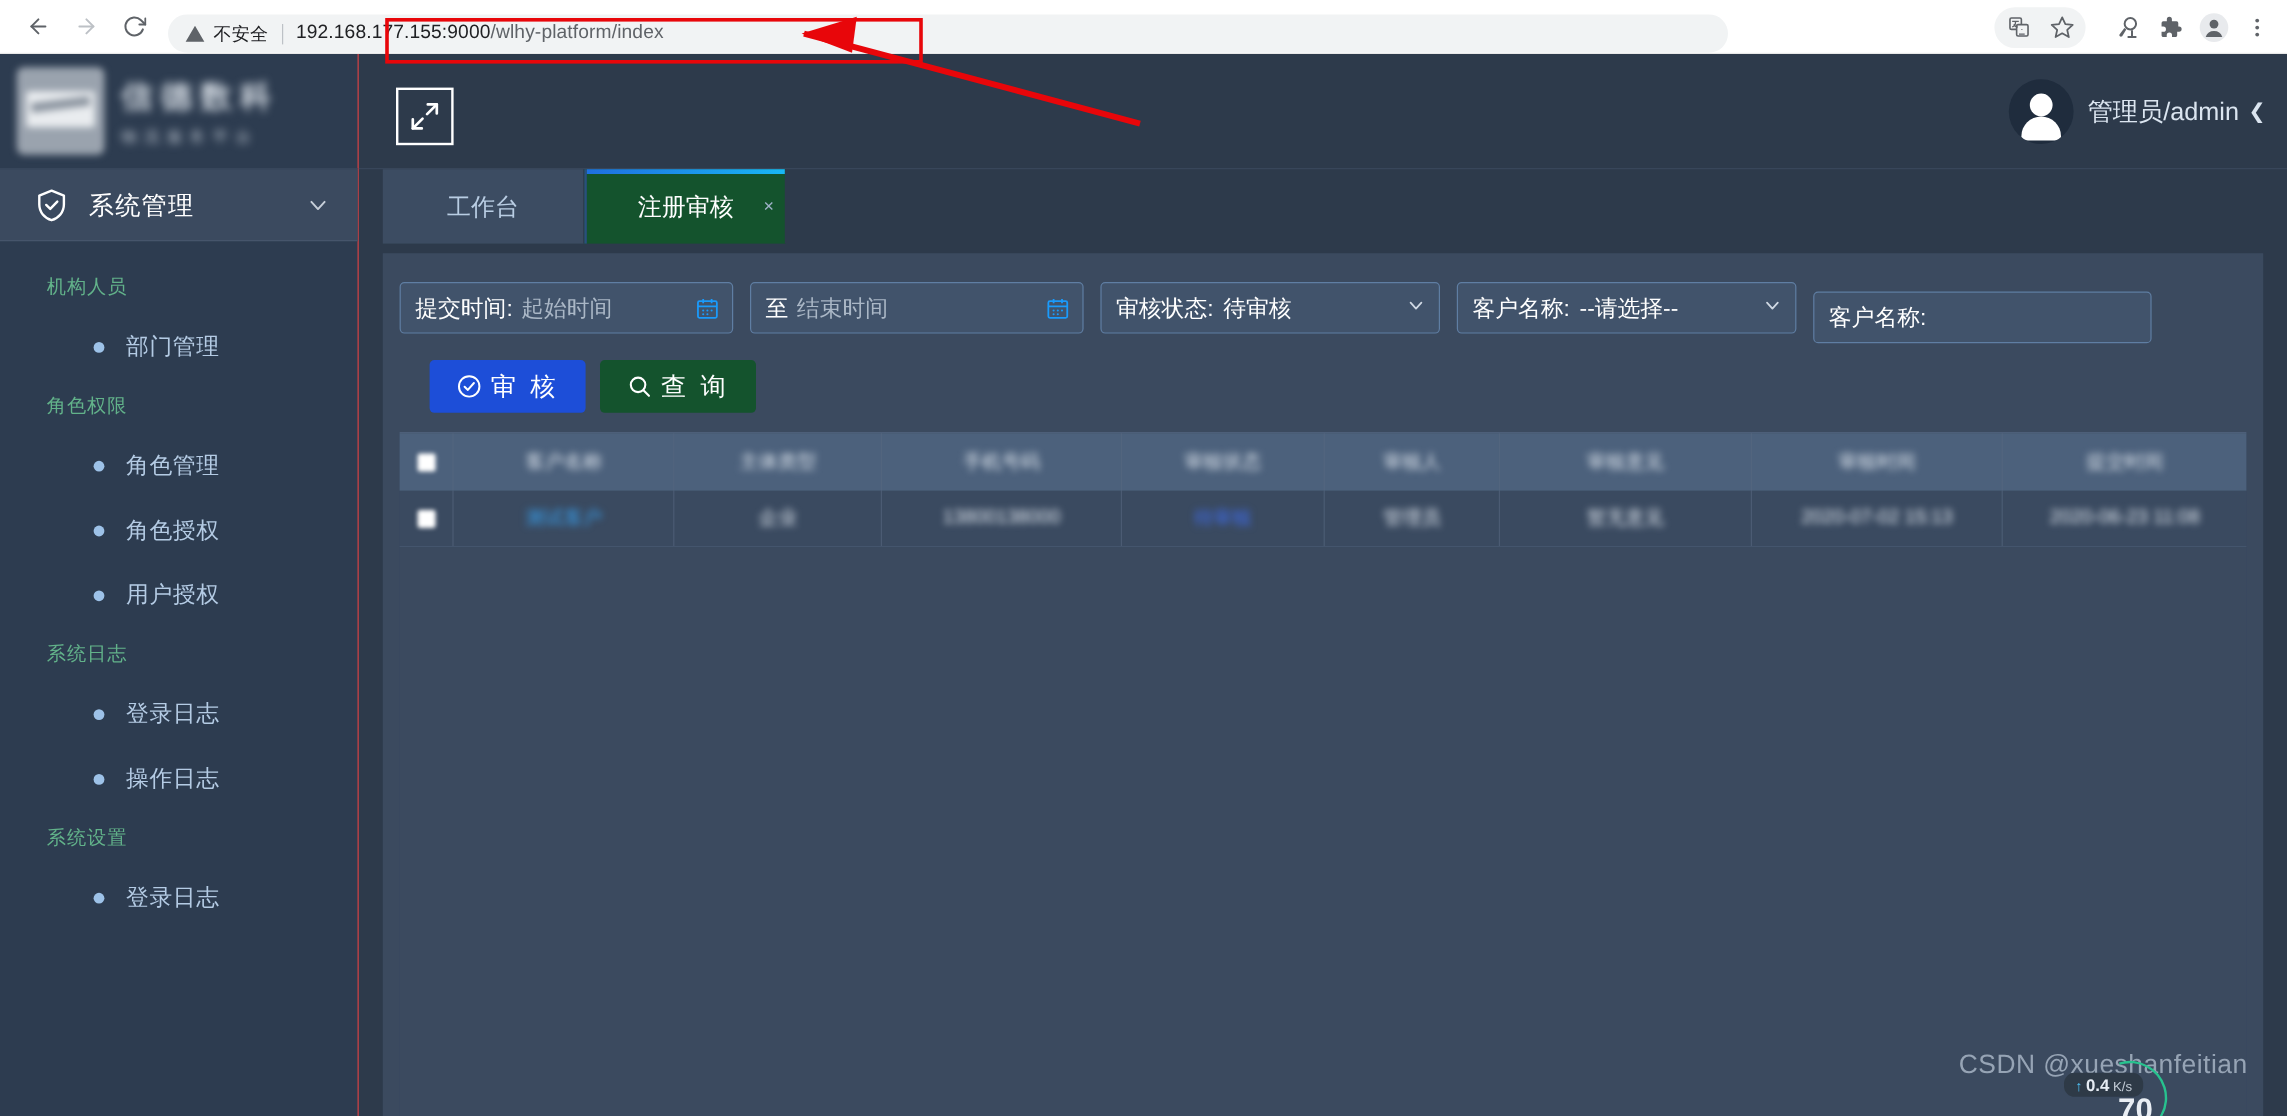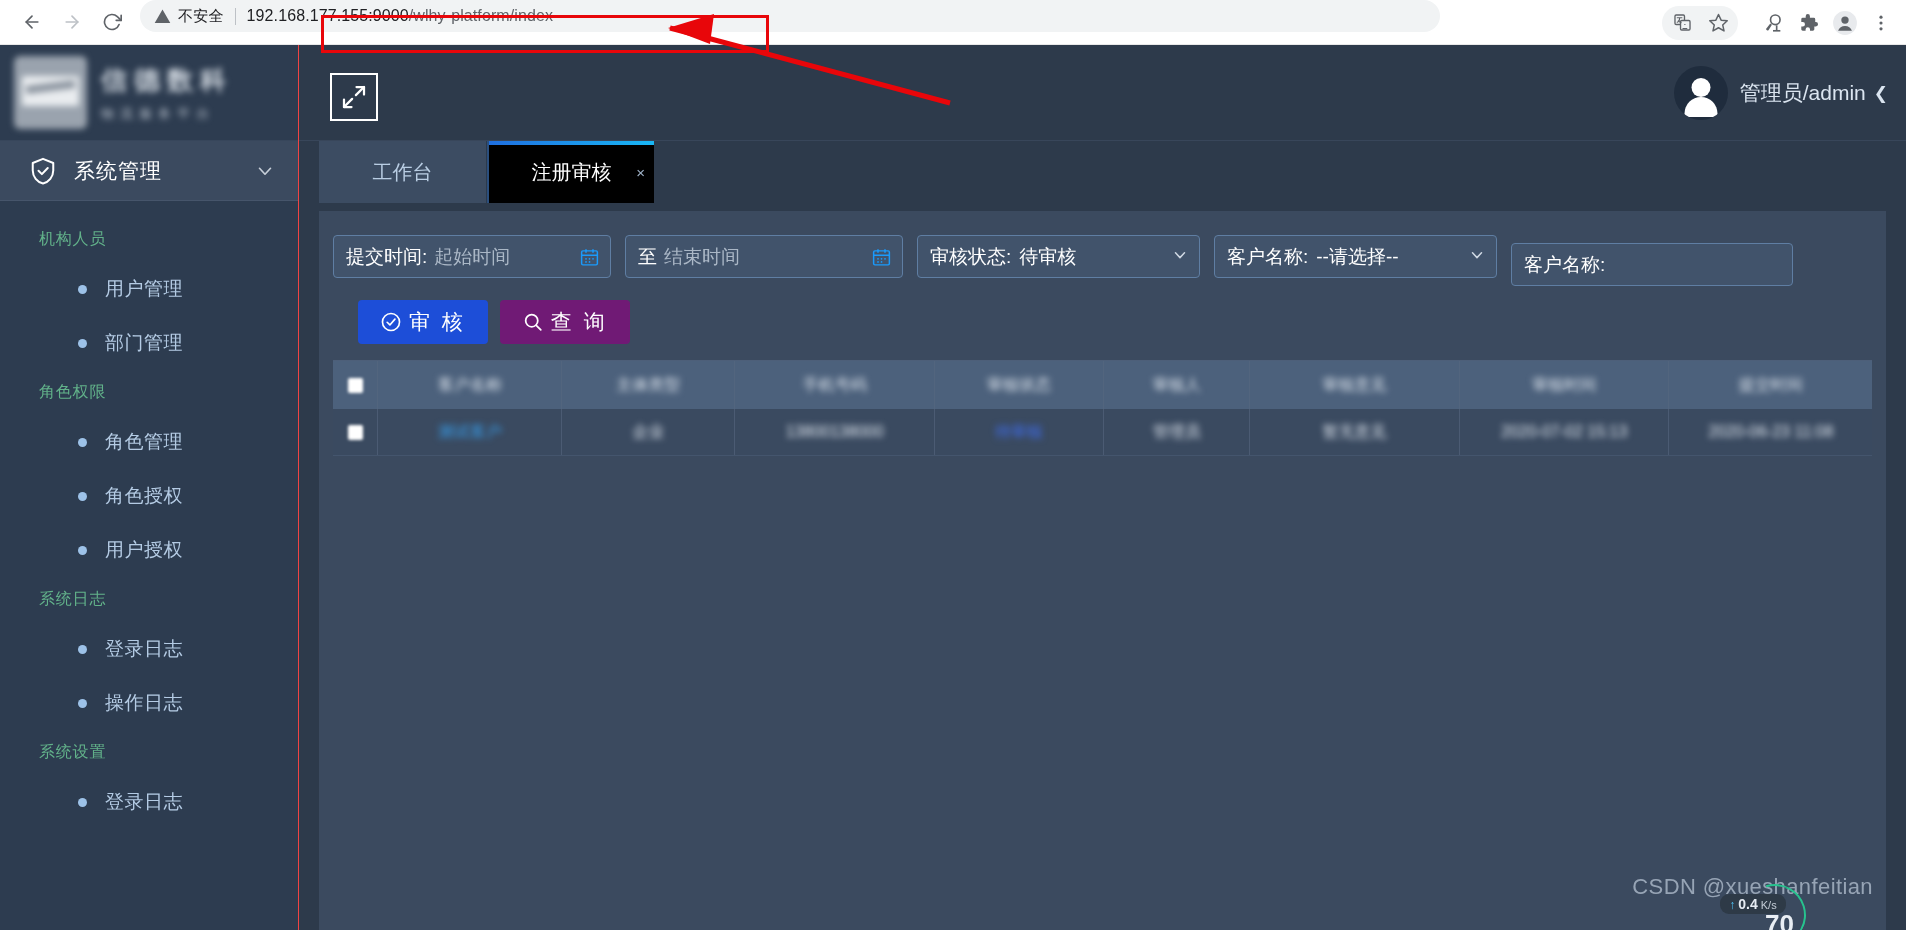--- a/index.html
+++ b/index.html
@@ -34,7 +34,7 @@
     position: relative;
     height: 20px;
     width: 1300px;
-    display: flex; align-items: flex-end;
+    display: flex; align-items: flex-start;
   }
   .omnibox {
     height: 32px;

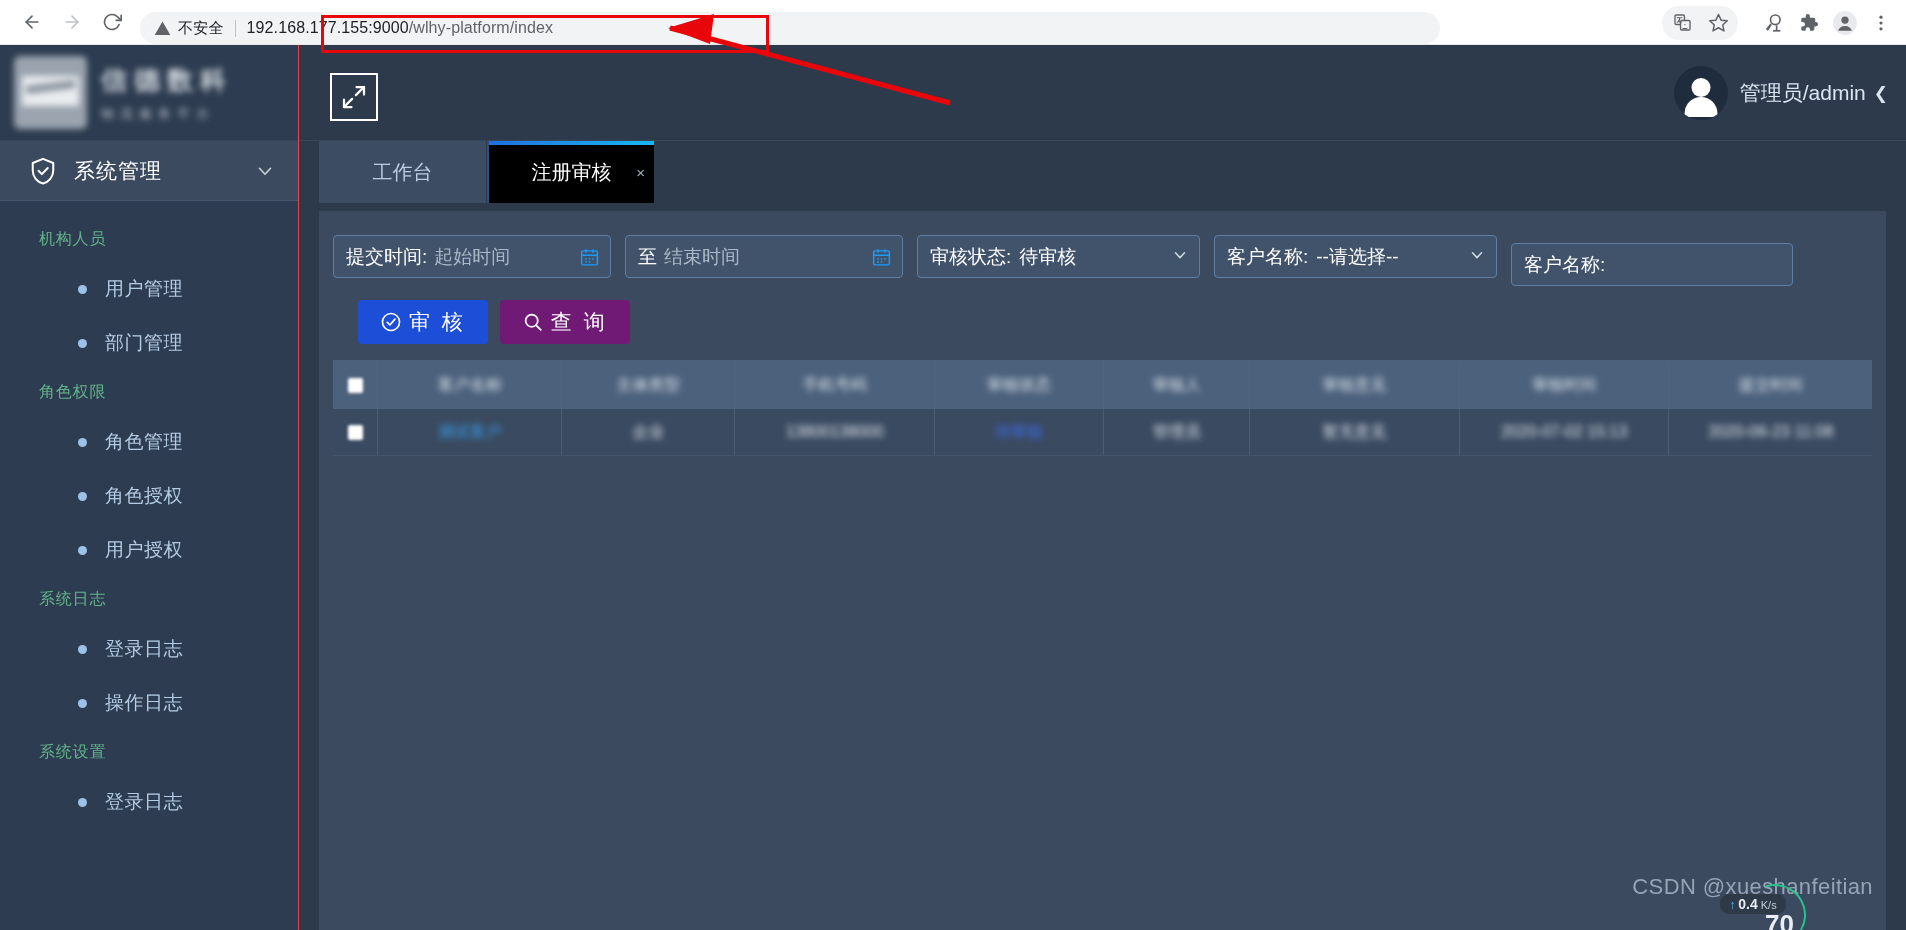--- a/index.html
+++ b/index.html
@@ -225,7 +225,7 @@
     border-right: 1px solid #2d3a4b;
   }
   .tab.active {
-    background: #000000; color: #ffffff;
+    background: #14532d; color: #ffffff;
     border-left: 2px solid #2b4f7e;
   }
   .tab.active:before {

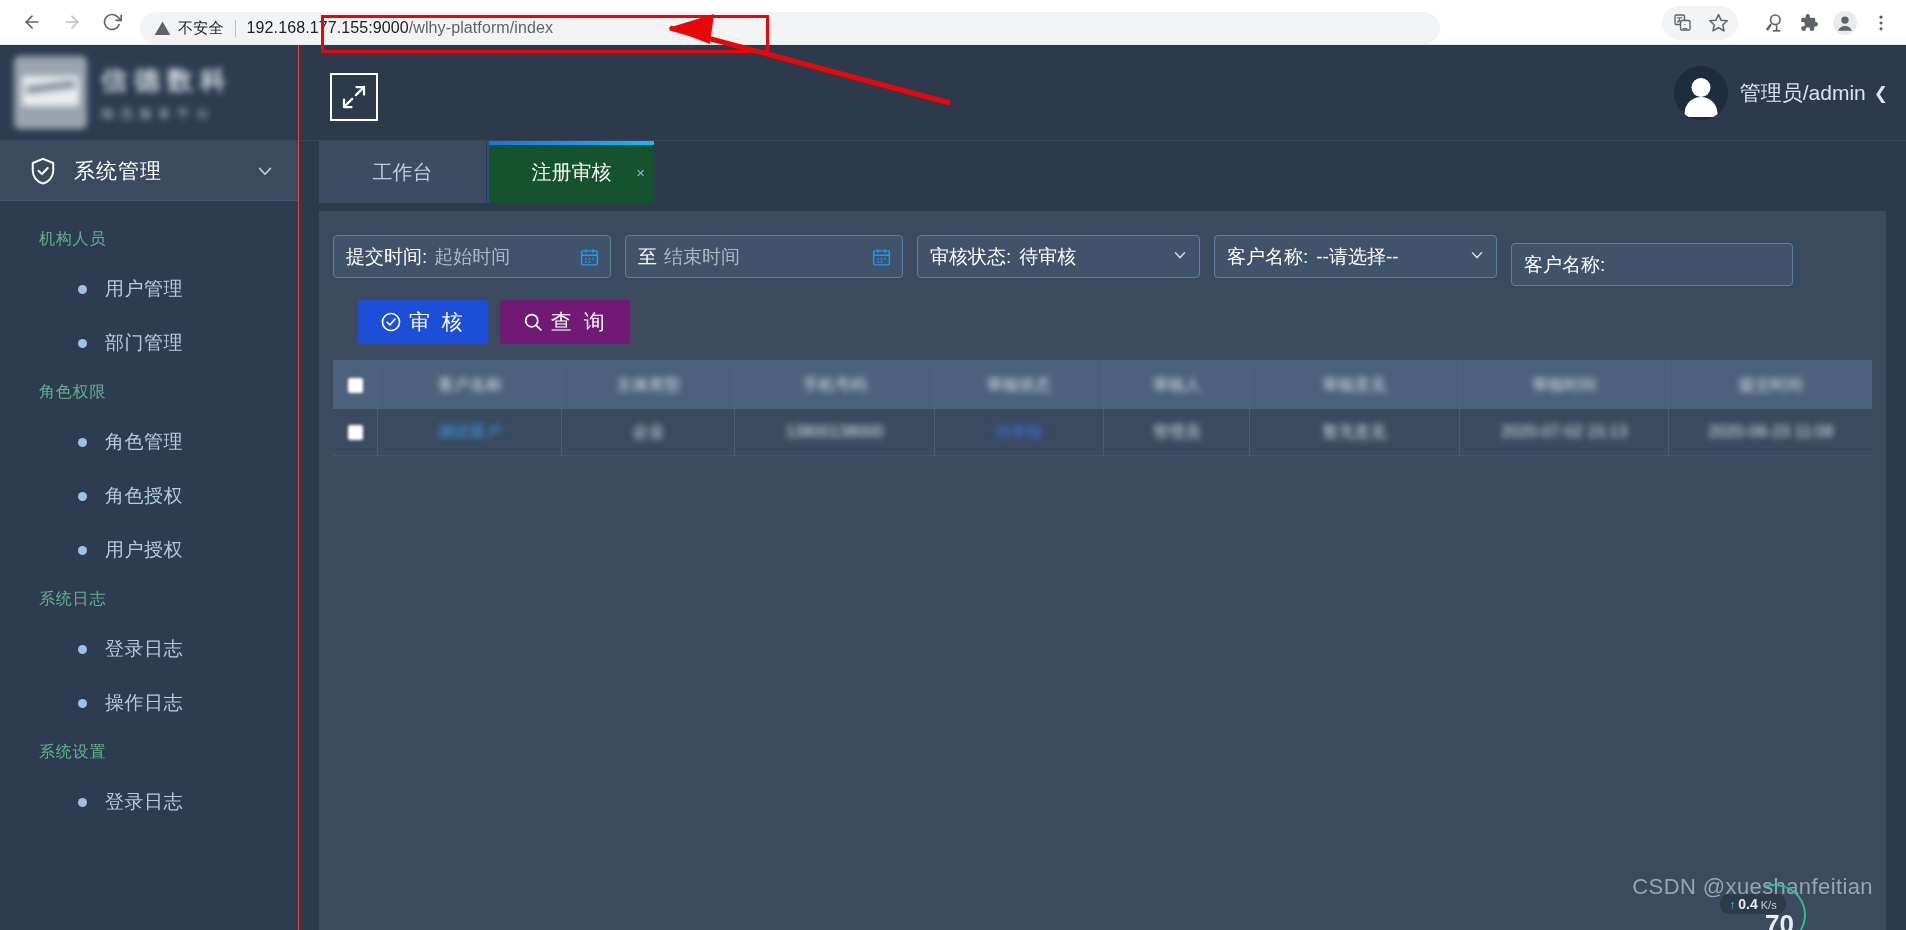--- a/index.html
+++ b/index.html
@@ -467,10 +467,6 @@
     <div class="menu-scroll">
 
       <div class="group-title">机构人员</div>
-      <div class="menu-item">
-        <span class="dot"></span>
-        <span class="mi-label">用户管理</span>
-      </div>
       <div class="menu-item">
         <span class="dot"></span>
         <span class="mi-label">部门管理</span>

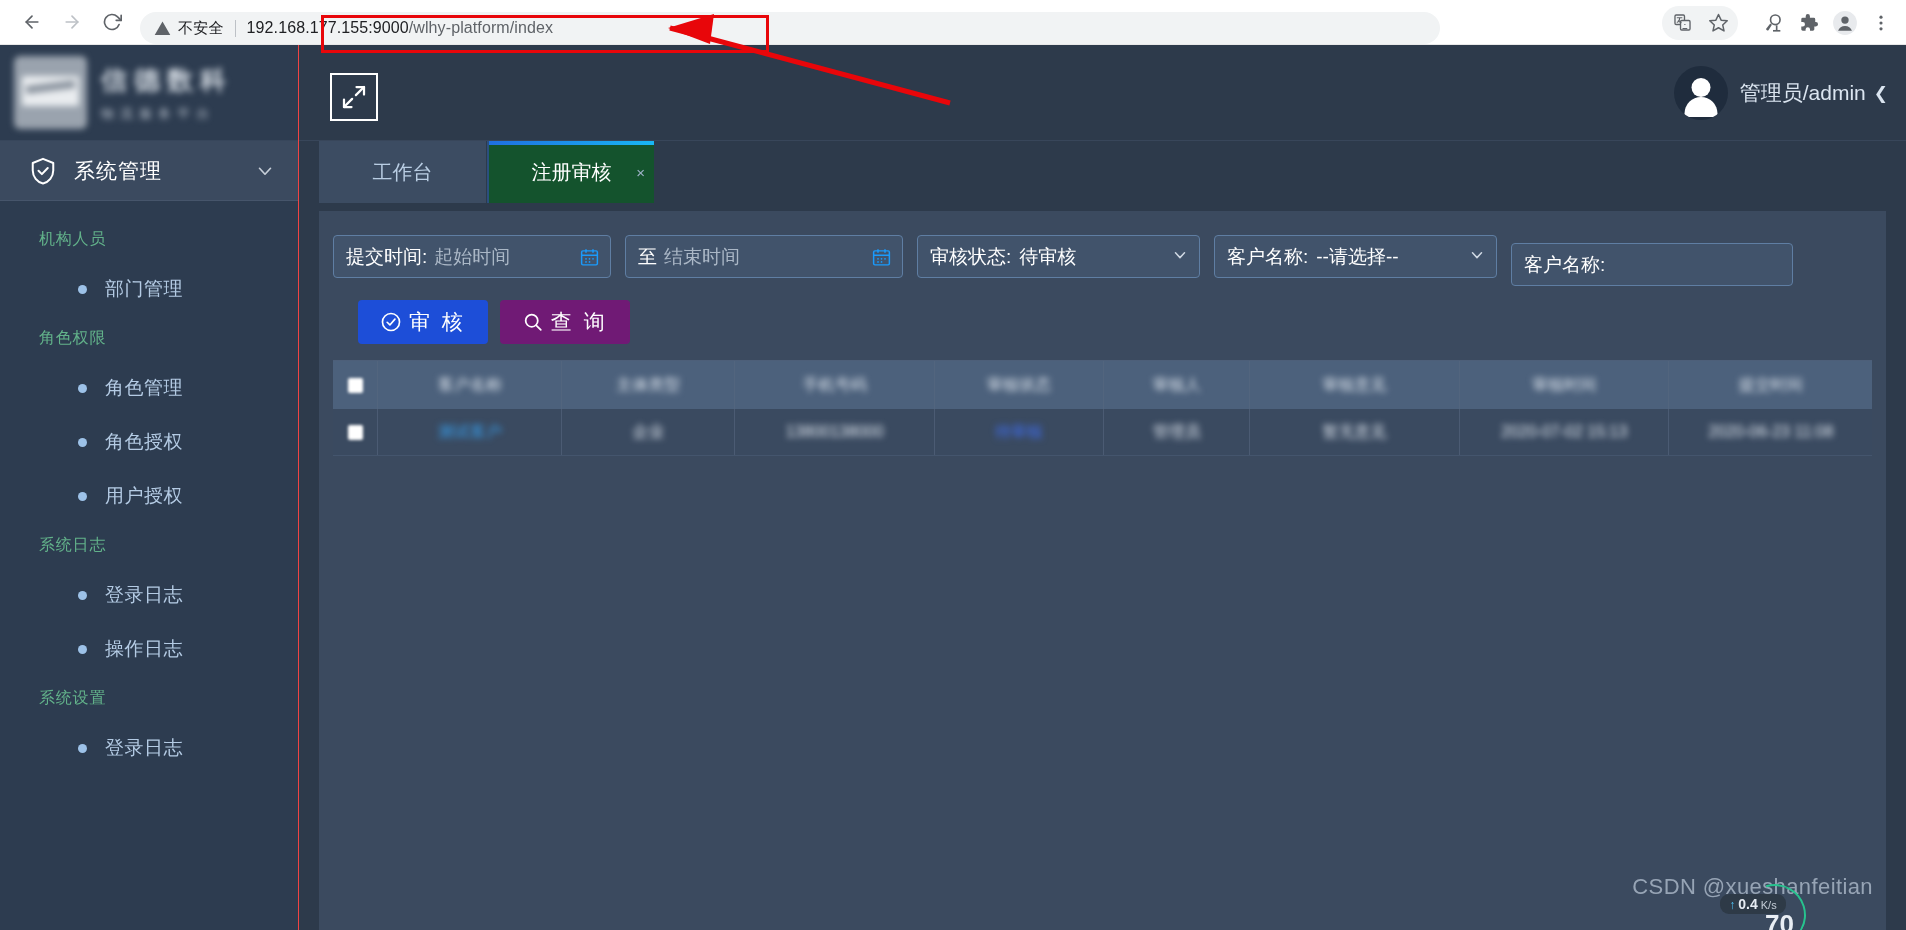--- a/index.html
+++ b/index.html
@@ -279,7 +279,7 @@
     border: none;
   }
   .btn.audit { background: #1d4ed8; margin-left: 25px; }
-  .btn.query { background: #701a75; }
+  .btn.query { background: #14532d; }
   .btn svg { display: block; }
 
   

